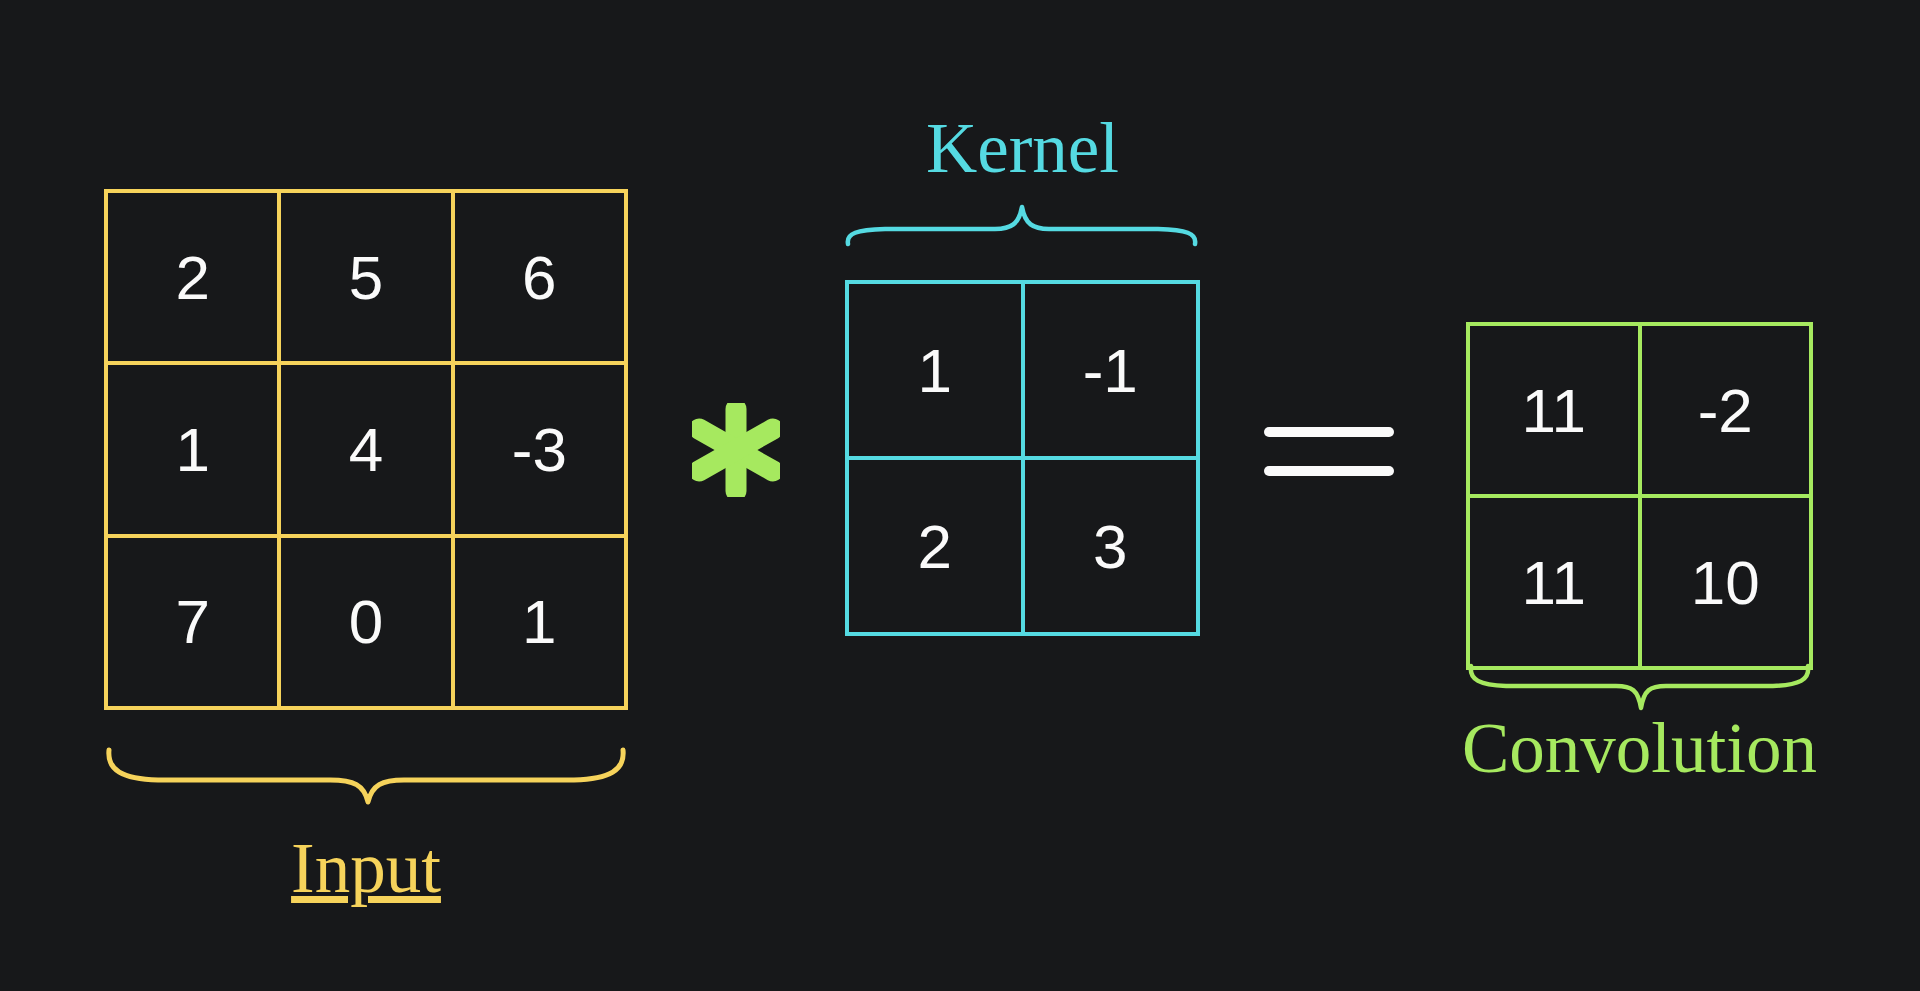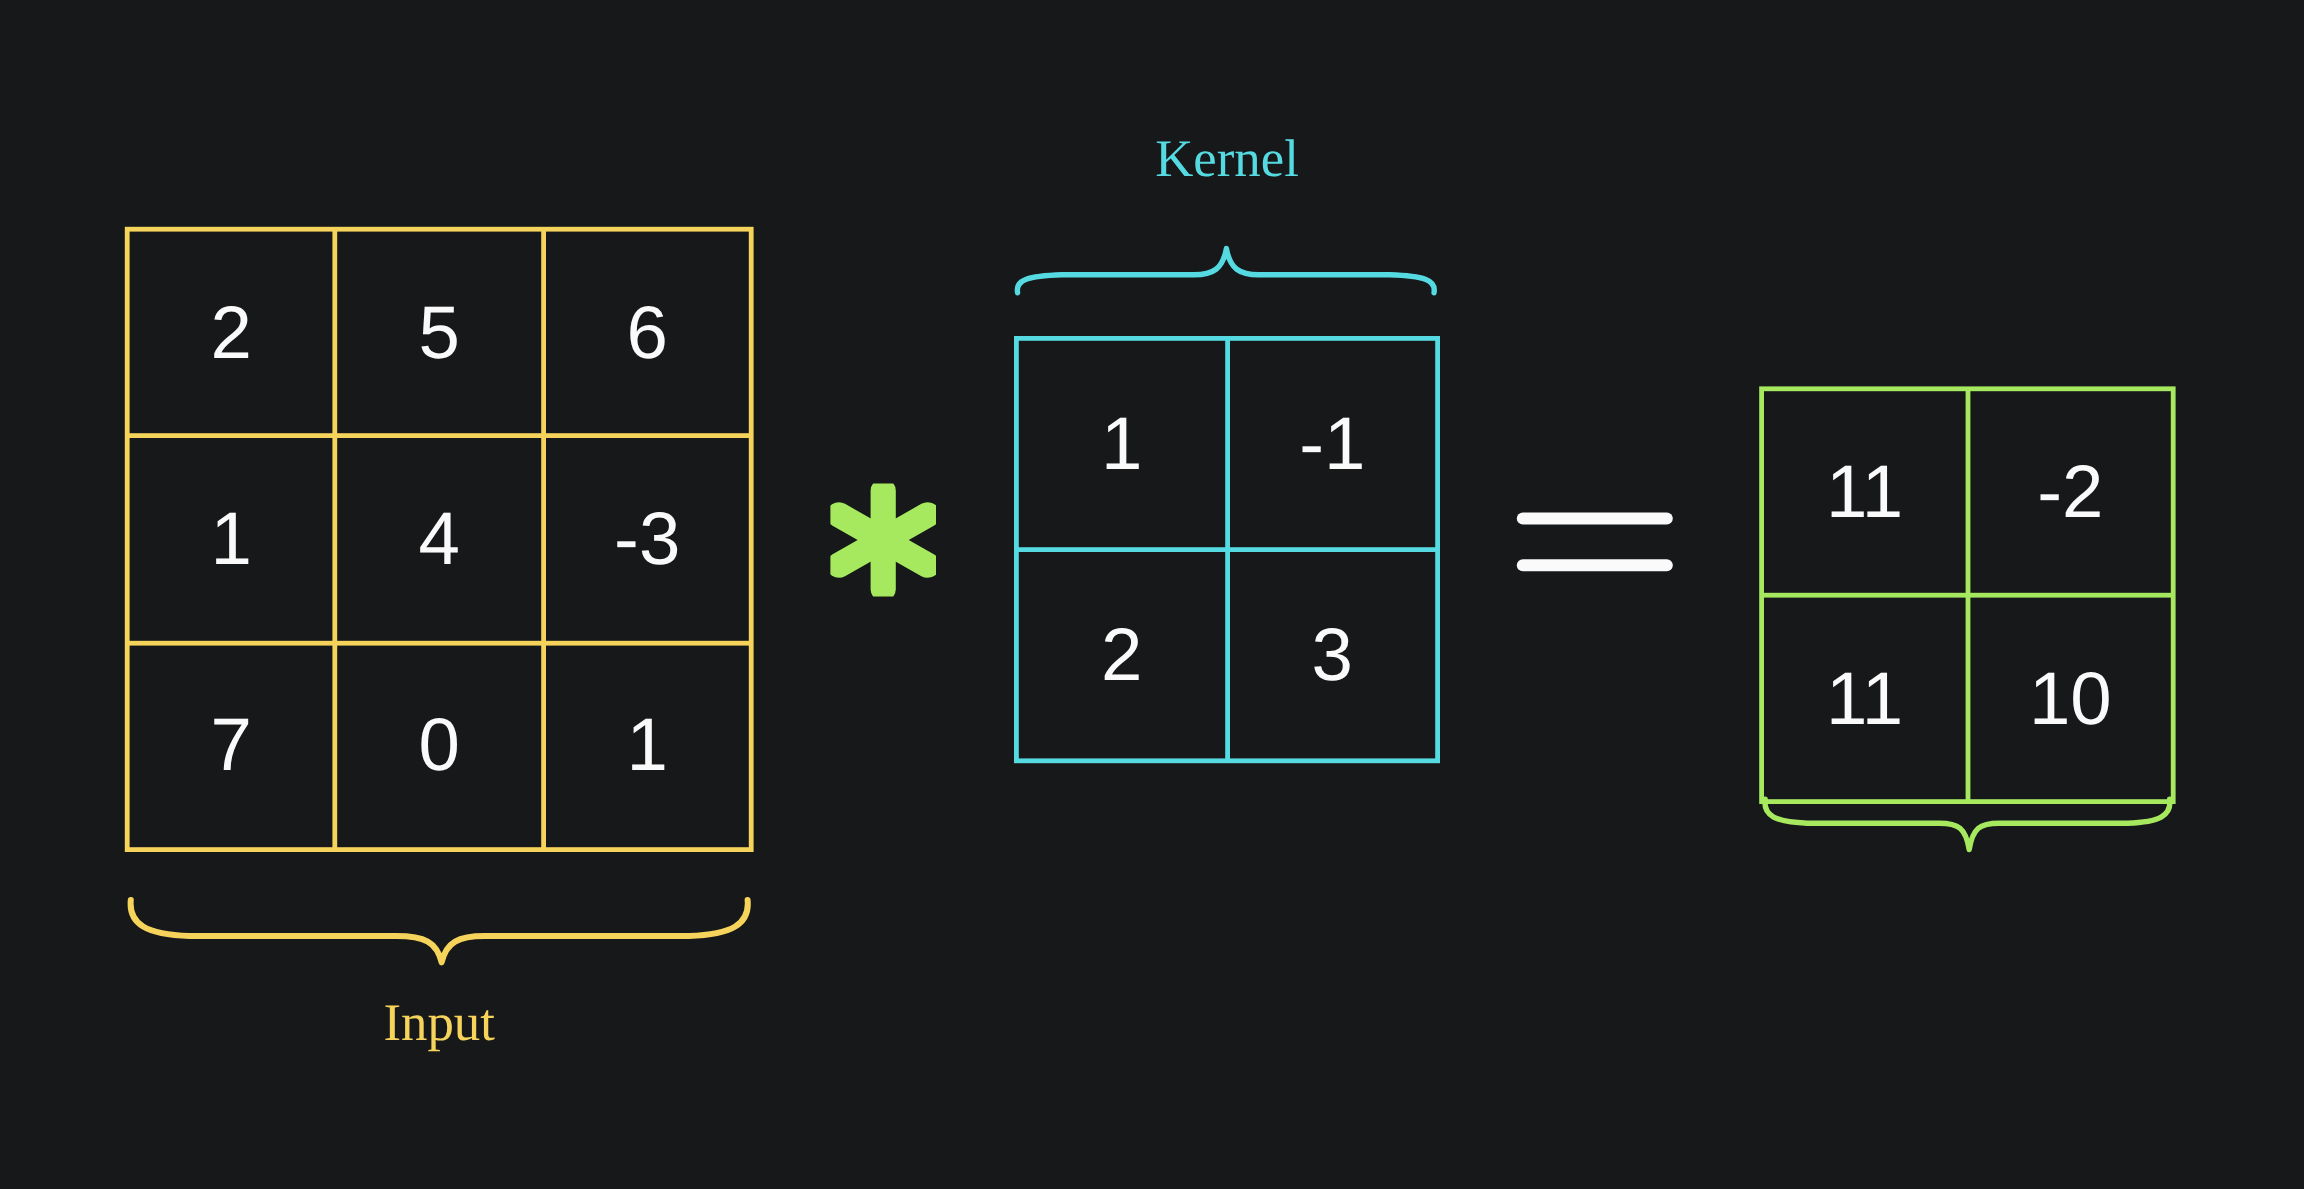--- a/index.html
+++ b/index.html
@@ -24,7 +24,7 @@
     color:var(--white); font-size:62px; font-family:"Liberation Sans",sans-serif;
   }
   .diagram-label{
-    font-family:"Liberation Serif",serif; font-size:44px; line-height:1.15;
+    font-family:"Liberation Serif",serif; font-size:71px; line-height:1.15;
     text-align:center; white-space:nowrap;
   }
   .label-yellow{color:var(--yellow);}

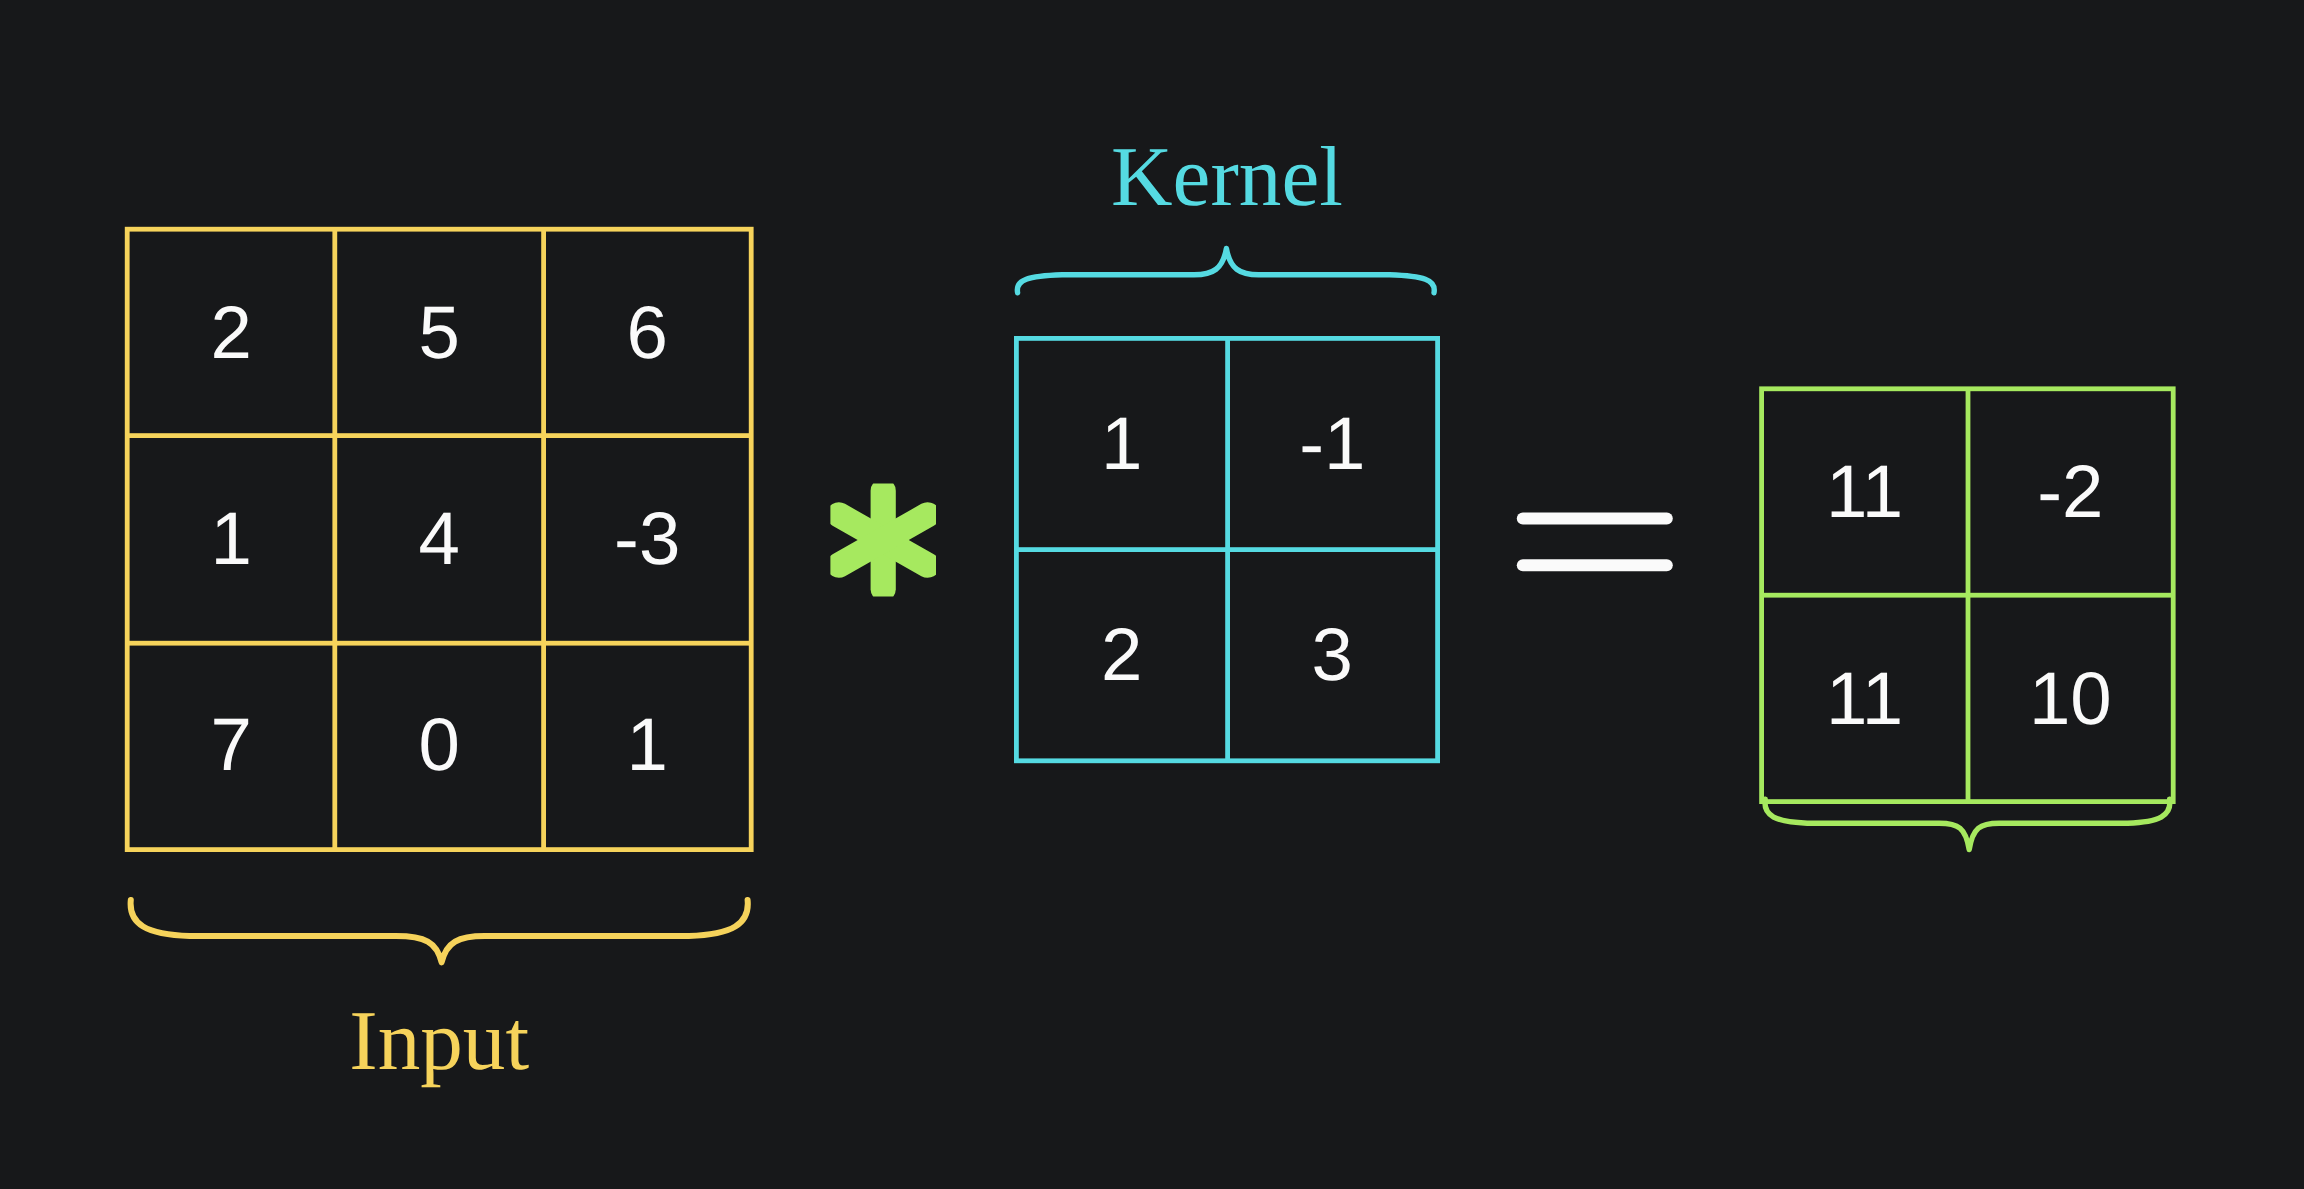--- a/index.html
+++ b/index.html
@@ -97,6 +97,7 @@
     <path d="M 5 6 C 3 20, 14 25, 40 26 L 150 26 C 166 26, 172 30, 175 48 C 178 30, 184 26, 200 26 L 307 26 C 333 25, 344 20, 342 6"></path>
   </svg>
 
+  <div class="abs diagram-label label-green" style="left:1416px; top:708px; width:447px;">Convolution</div>
 
 </div>
 

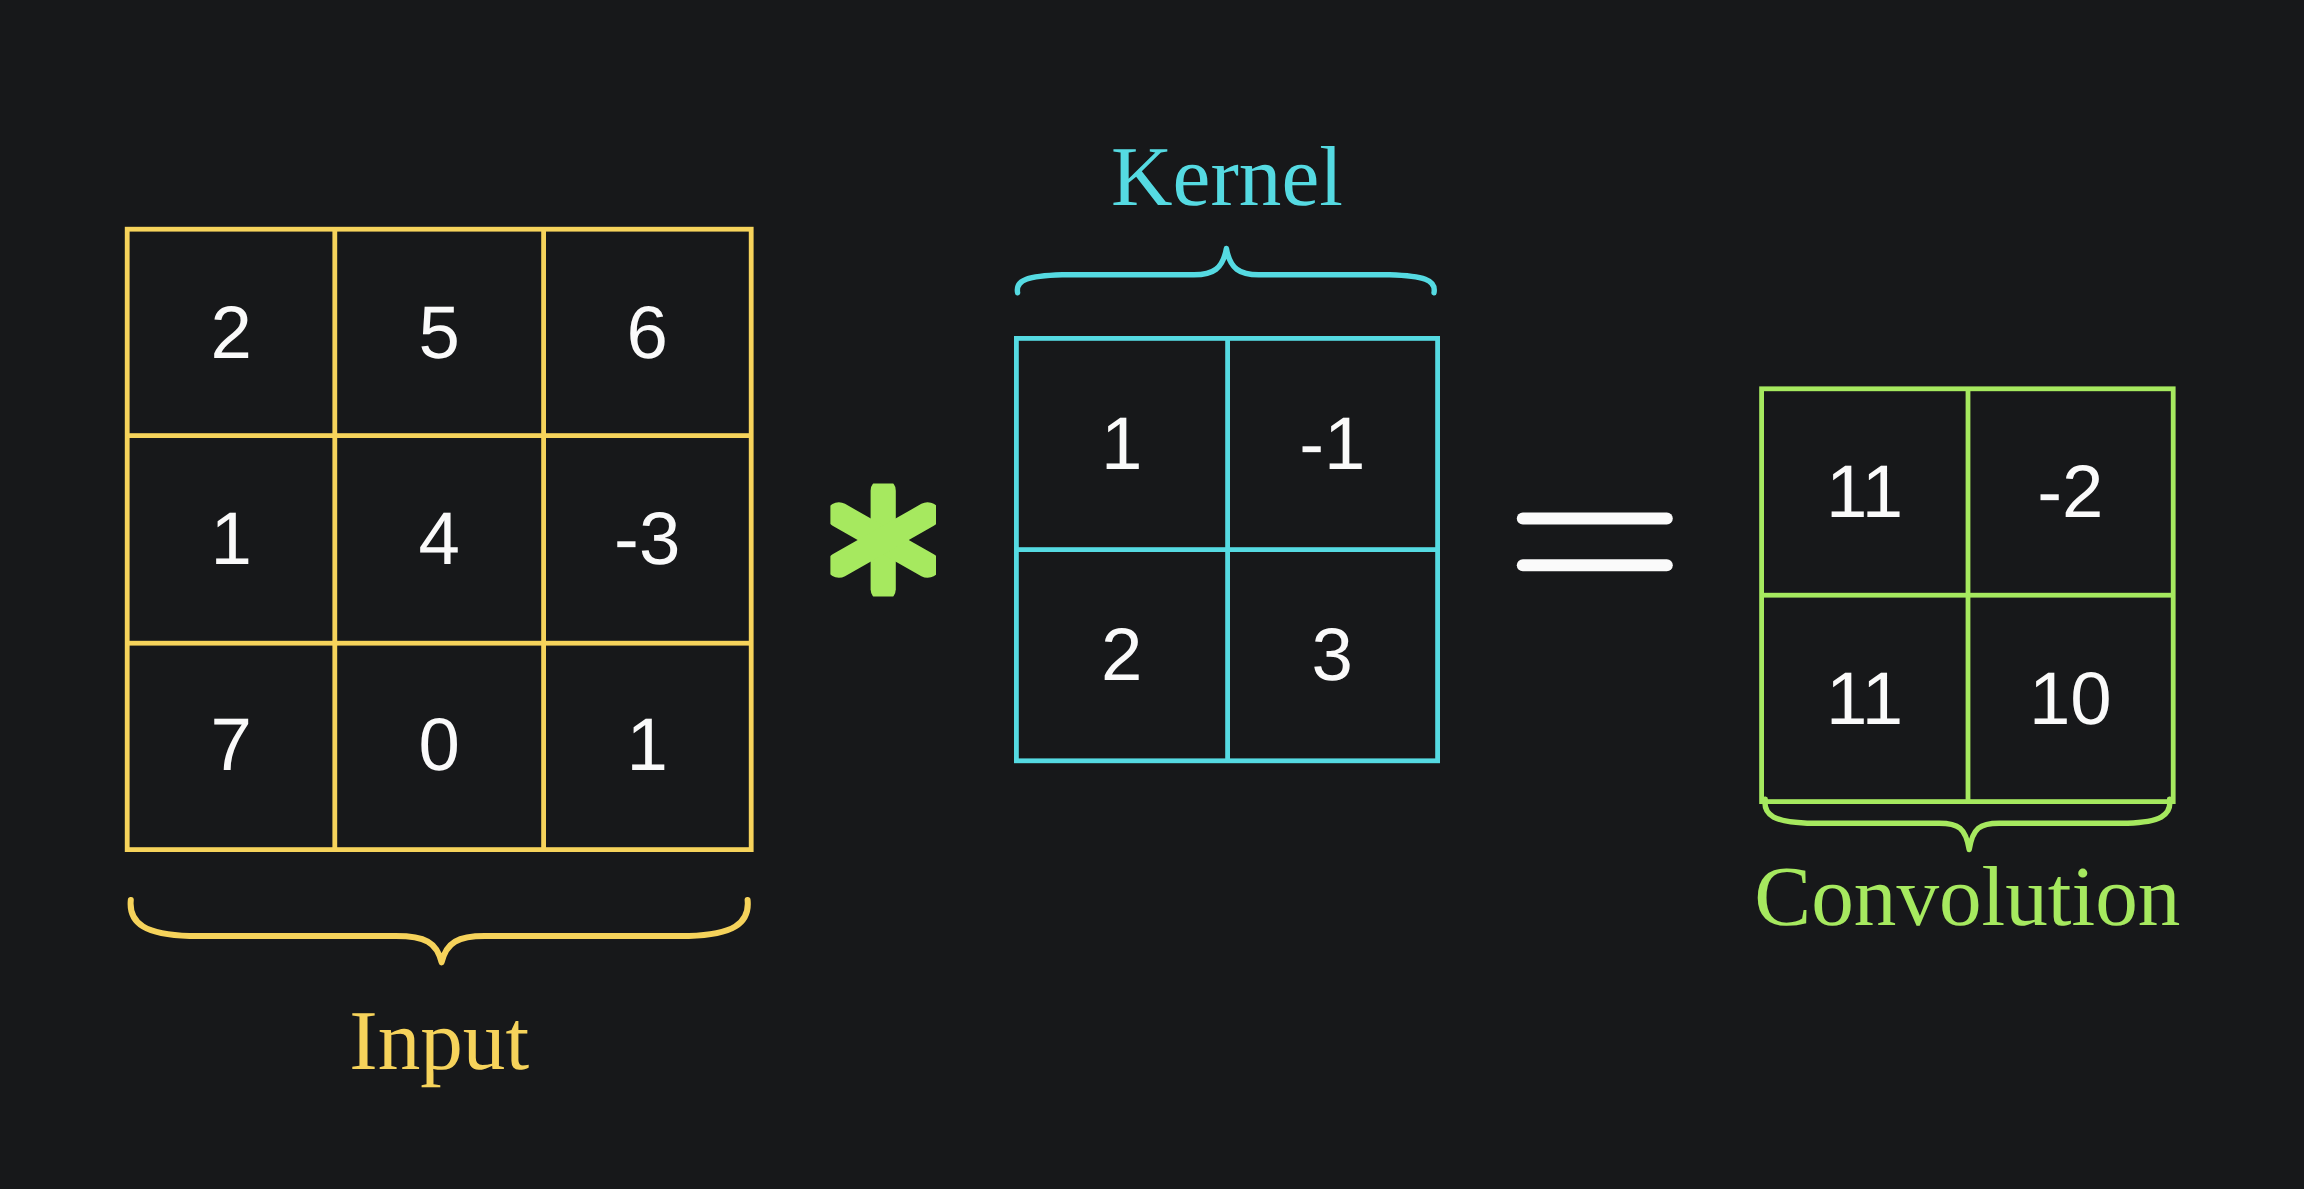--- a/index.html
+++ b/index.html
@@ -27,7 +27,7 @@
     font-family:"Liberation Serif",serif; font-size:71px; line-height:1.15;
     text-align:center; white-space:nowrap;
   }
-  .label-yellow{color:var(--yellow);}
+  .label-yellow{color:var(--yellow);text-decoration:underline;}
   .label-cyan{color:var(--cyan);}
   .label-green{color:var(--green);}
   .brace{display:block; overflow:visible;}

